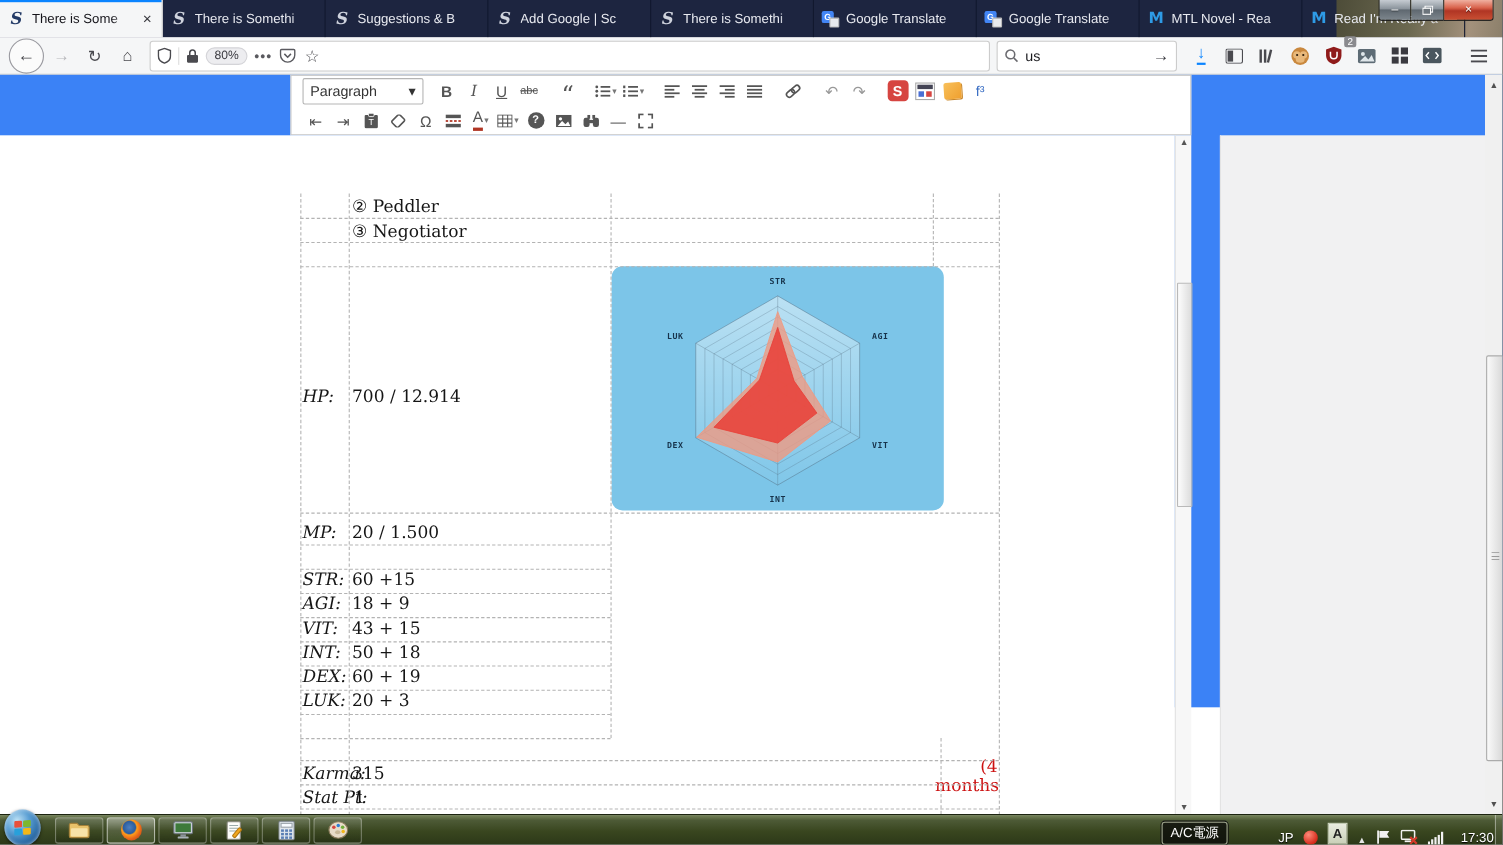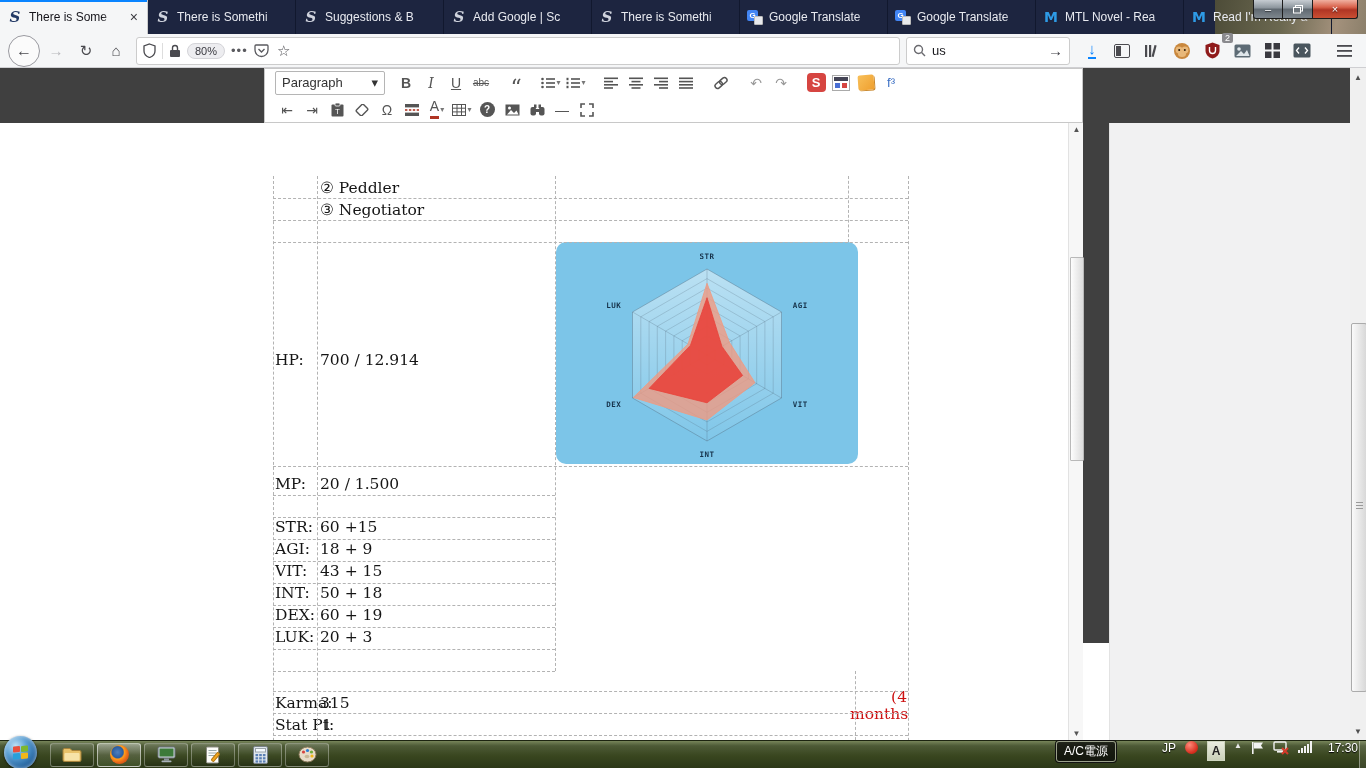--- a/index.html
+++ b/index.html
@@ -60,7 +60,7 @@
   .icon-svg{display:block;}
 
   
-  .page{position:absolute;left:0;top:68px;width:1366px;height:575px;background:#404040;}
+  .page{position:absolute;left:0;top:68px;width:1366px;height:575px;background:#3b82f6;}
   .etoolbar{position:absolute;left:264px;top:0;width:819px;height:55px;background:#fff;
       border:1px solid #c8c8c8;box-sizing:border-box;}
   .trow1,.trow2{display:flex;align-items:center;height:27px;padding-left:10px;gap:1px;}

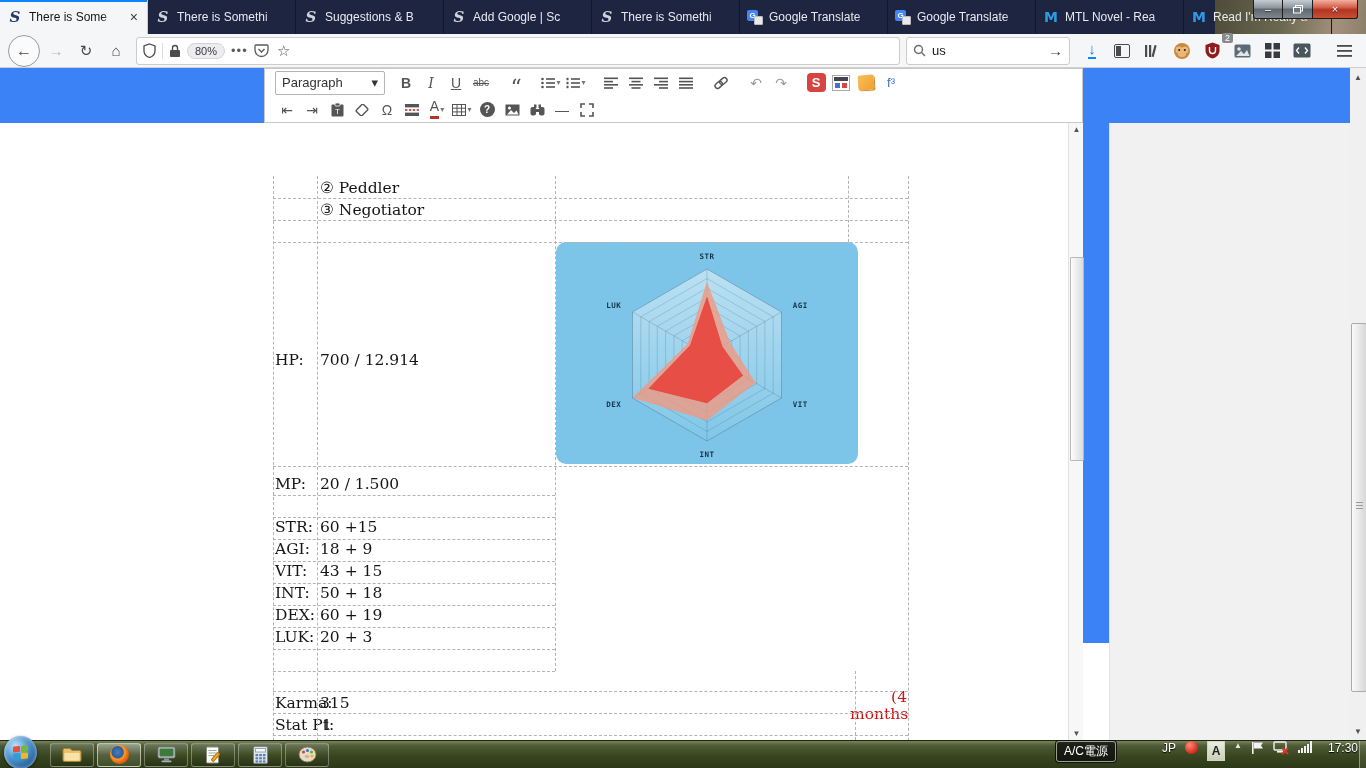--- a/index.html
+++ b/index.html
@@ -92,7 +92,7 @@
   .hline{position:absolute;height:0;border-top:1px dashed #b3b3b3;}
   .vline{position:absolute;width:0;border-left:1px dashed #b3b3b3;}
   .trowtxt{position:absolute;display:flex;font-family:"DejaVu Serif",serif;font-size:15.5px;color:#151515;white-space:nowrap;line-height:20px;}
-  .trowtxt .lbl{width:45px;flex:none;}
+  .trowtxt .lbl{width:45px;flex:none;font-style:italic;}
   .footnote{position:absolute;left:850px;top:566px;width:57px;text-align:right;
       font-family:"DejaVu Serif",serif;font-size:15.5px;line-height:17px;color:#cc1111;}
   .chartbox{position:absolute;left:556px;top:119px;width:302px;height:222px;border-radius:10px;overflow:hidden;}

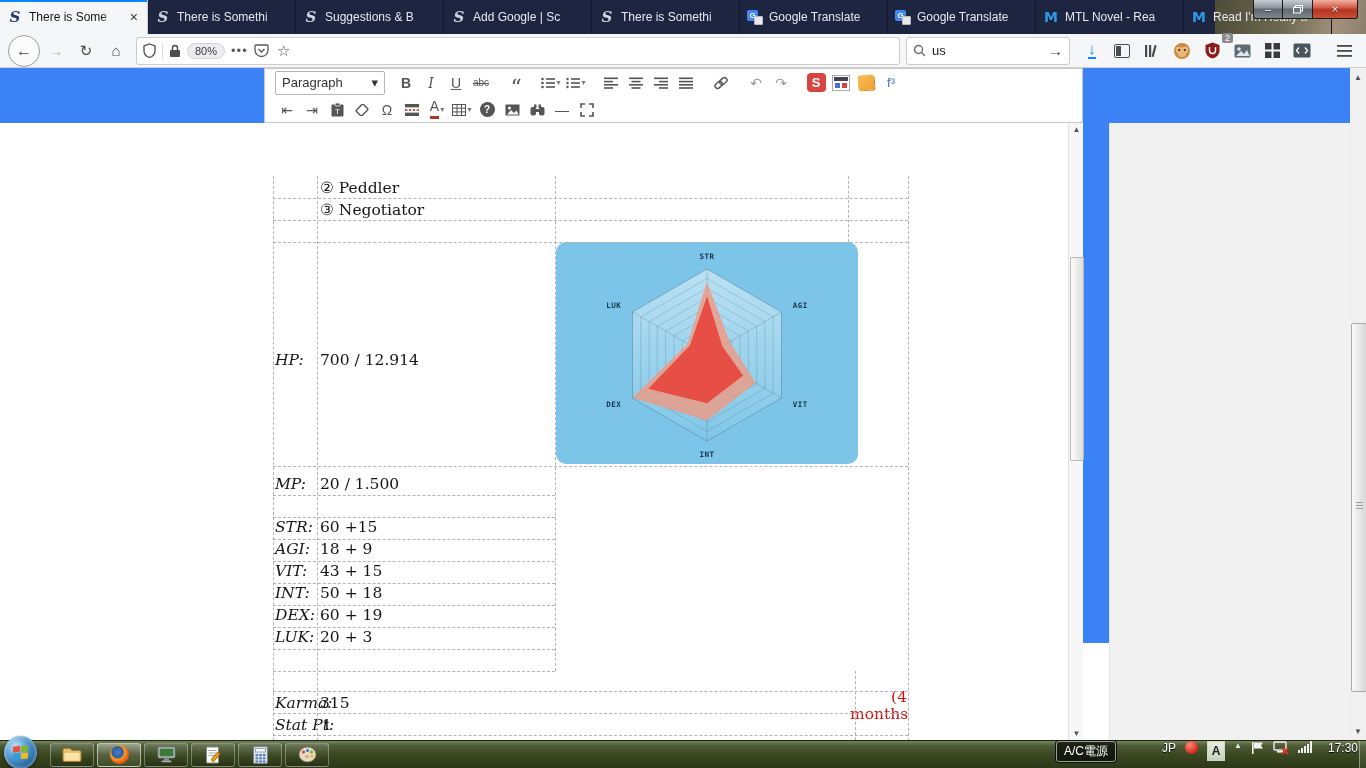--- a/index.html
+++ b/index.html
@@ -127,7 +127,7 @@
       display:flex;align-items:center;justify-content:center;box-sizing:border-box;}
   .tkbtn.active{background:linear-gradient(rgba(255,255,255,.42),rgba(255,255,255,.14) 50%,rgba(120,150,90,.25));
       border-color:rgba(255,255,255,.55);}
-  .tray{position:absolute;right:8px;top:0;height:27px;display:flex;align-items:flex-start;gap:9px;color:#fff;}
+  .tray{position:absolute;right:8px;top:0;height:27px;display:flex;align-items:flex-end;gap:9px;color:#fff;}
   .acpower{background:rgba(10,10,10,.75);border:1px solid #9aa08a;border-radius:3px;color:#fff;
       font-size:12px;padding:1px 7px;box-shadow:0 0 0 1px #111;}
   .traytxt{font-size:12px;text-shadow:0 1px 1px #000;}

